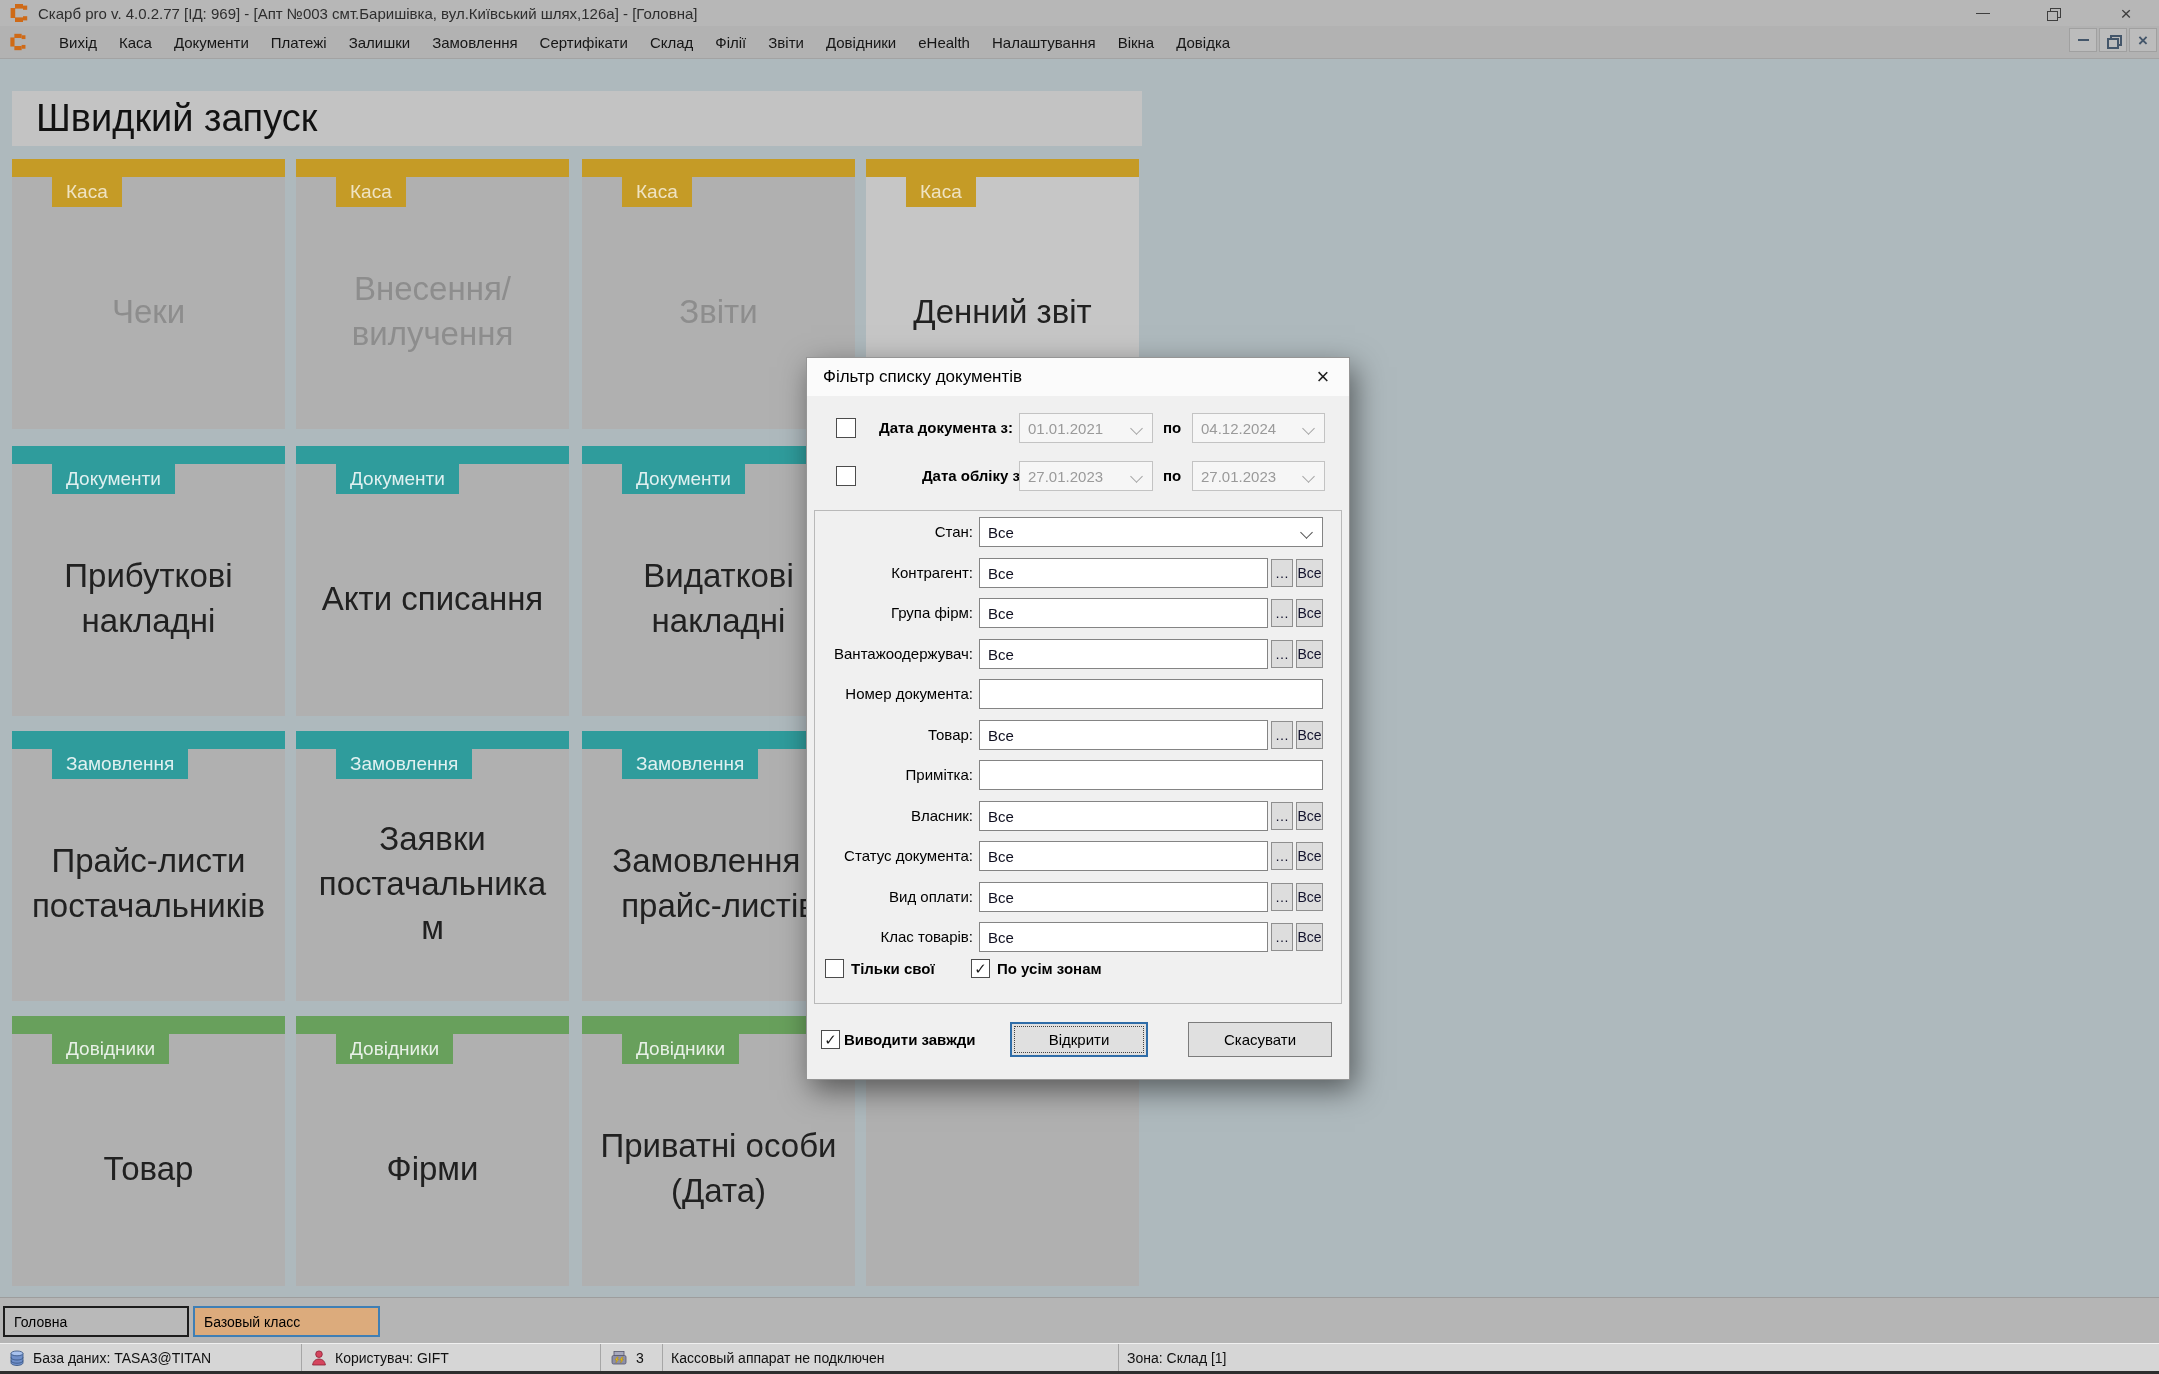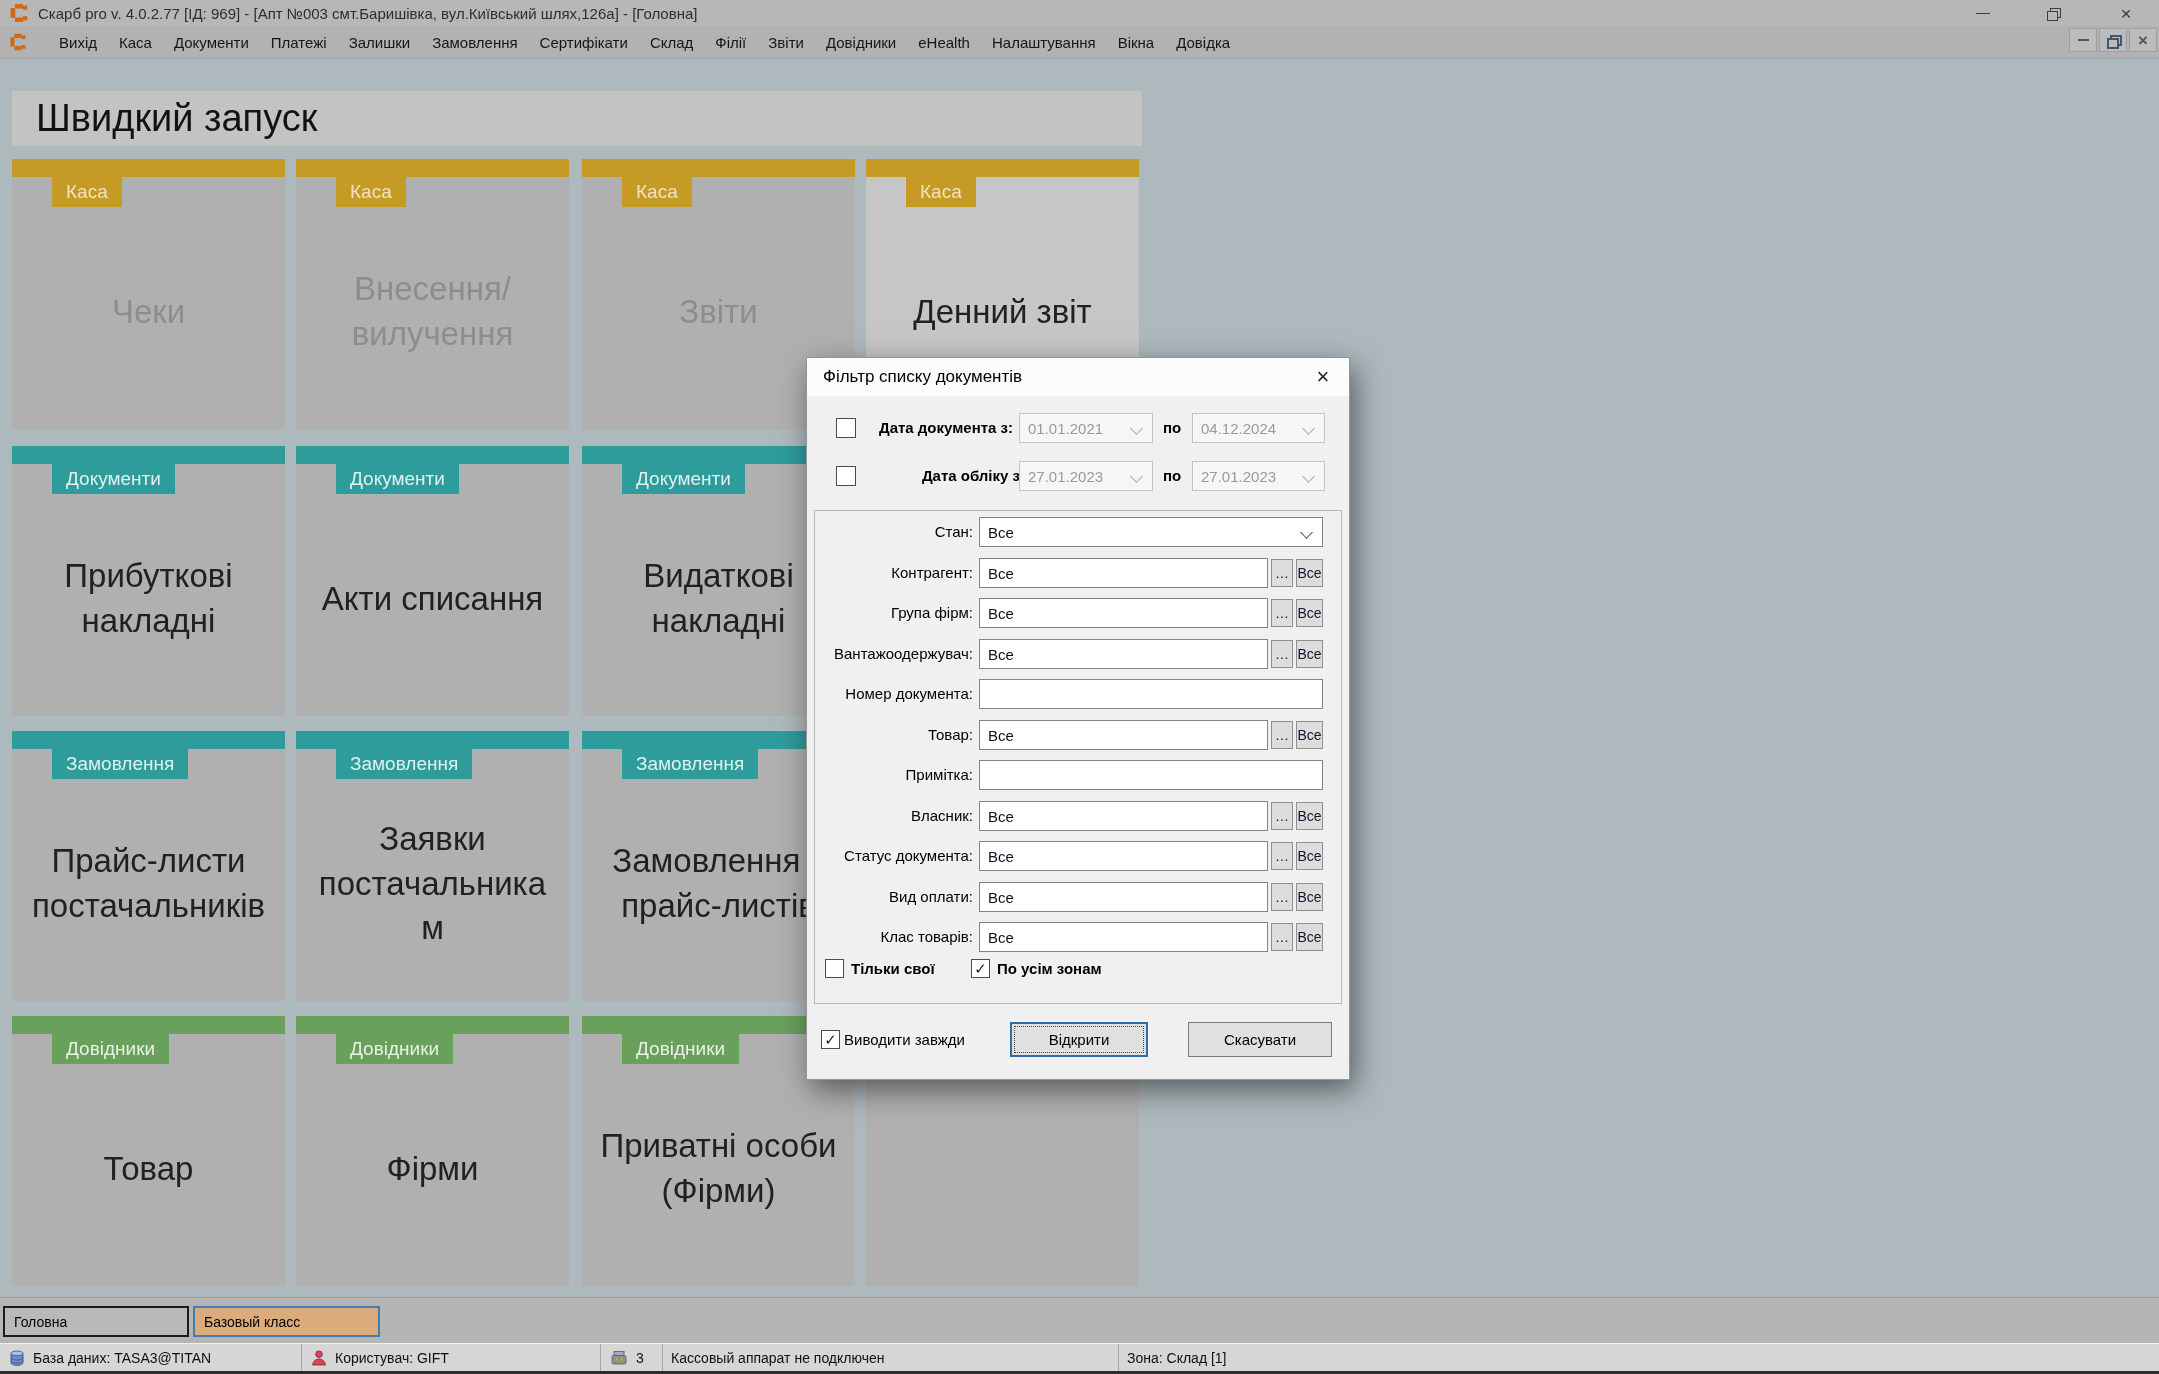--- a/index.html
+++ b/index.html
@@ -369,7 +369,7 @@
   <div class="abs cb" style="left:14px;top:672px;width:19px;height:19px;">
       <span>✓</span>
     </div>
-  <div class="abs dlabel" style="left:37px;top:667px;text-align:center;">Виводити завжди</div>
+  <div class="abs dlabel" style="left:37px;top:667px;text-align:center;font-weight:bold;">Виводити завжди</div>
   <div class="abs btn default" style="left:203px;top:664px;width:138px;height:35px;">
       <span>Відкрити</span>
     </div>

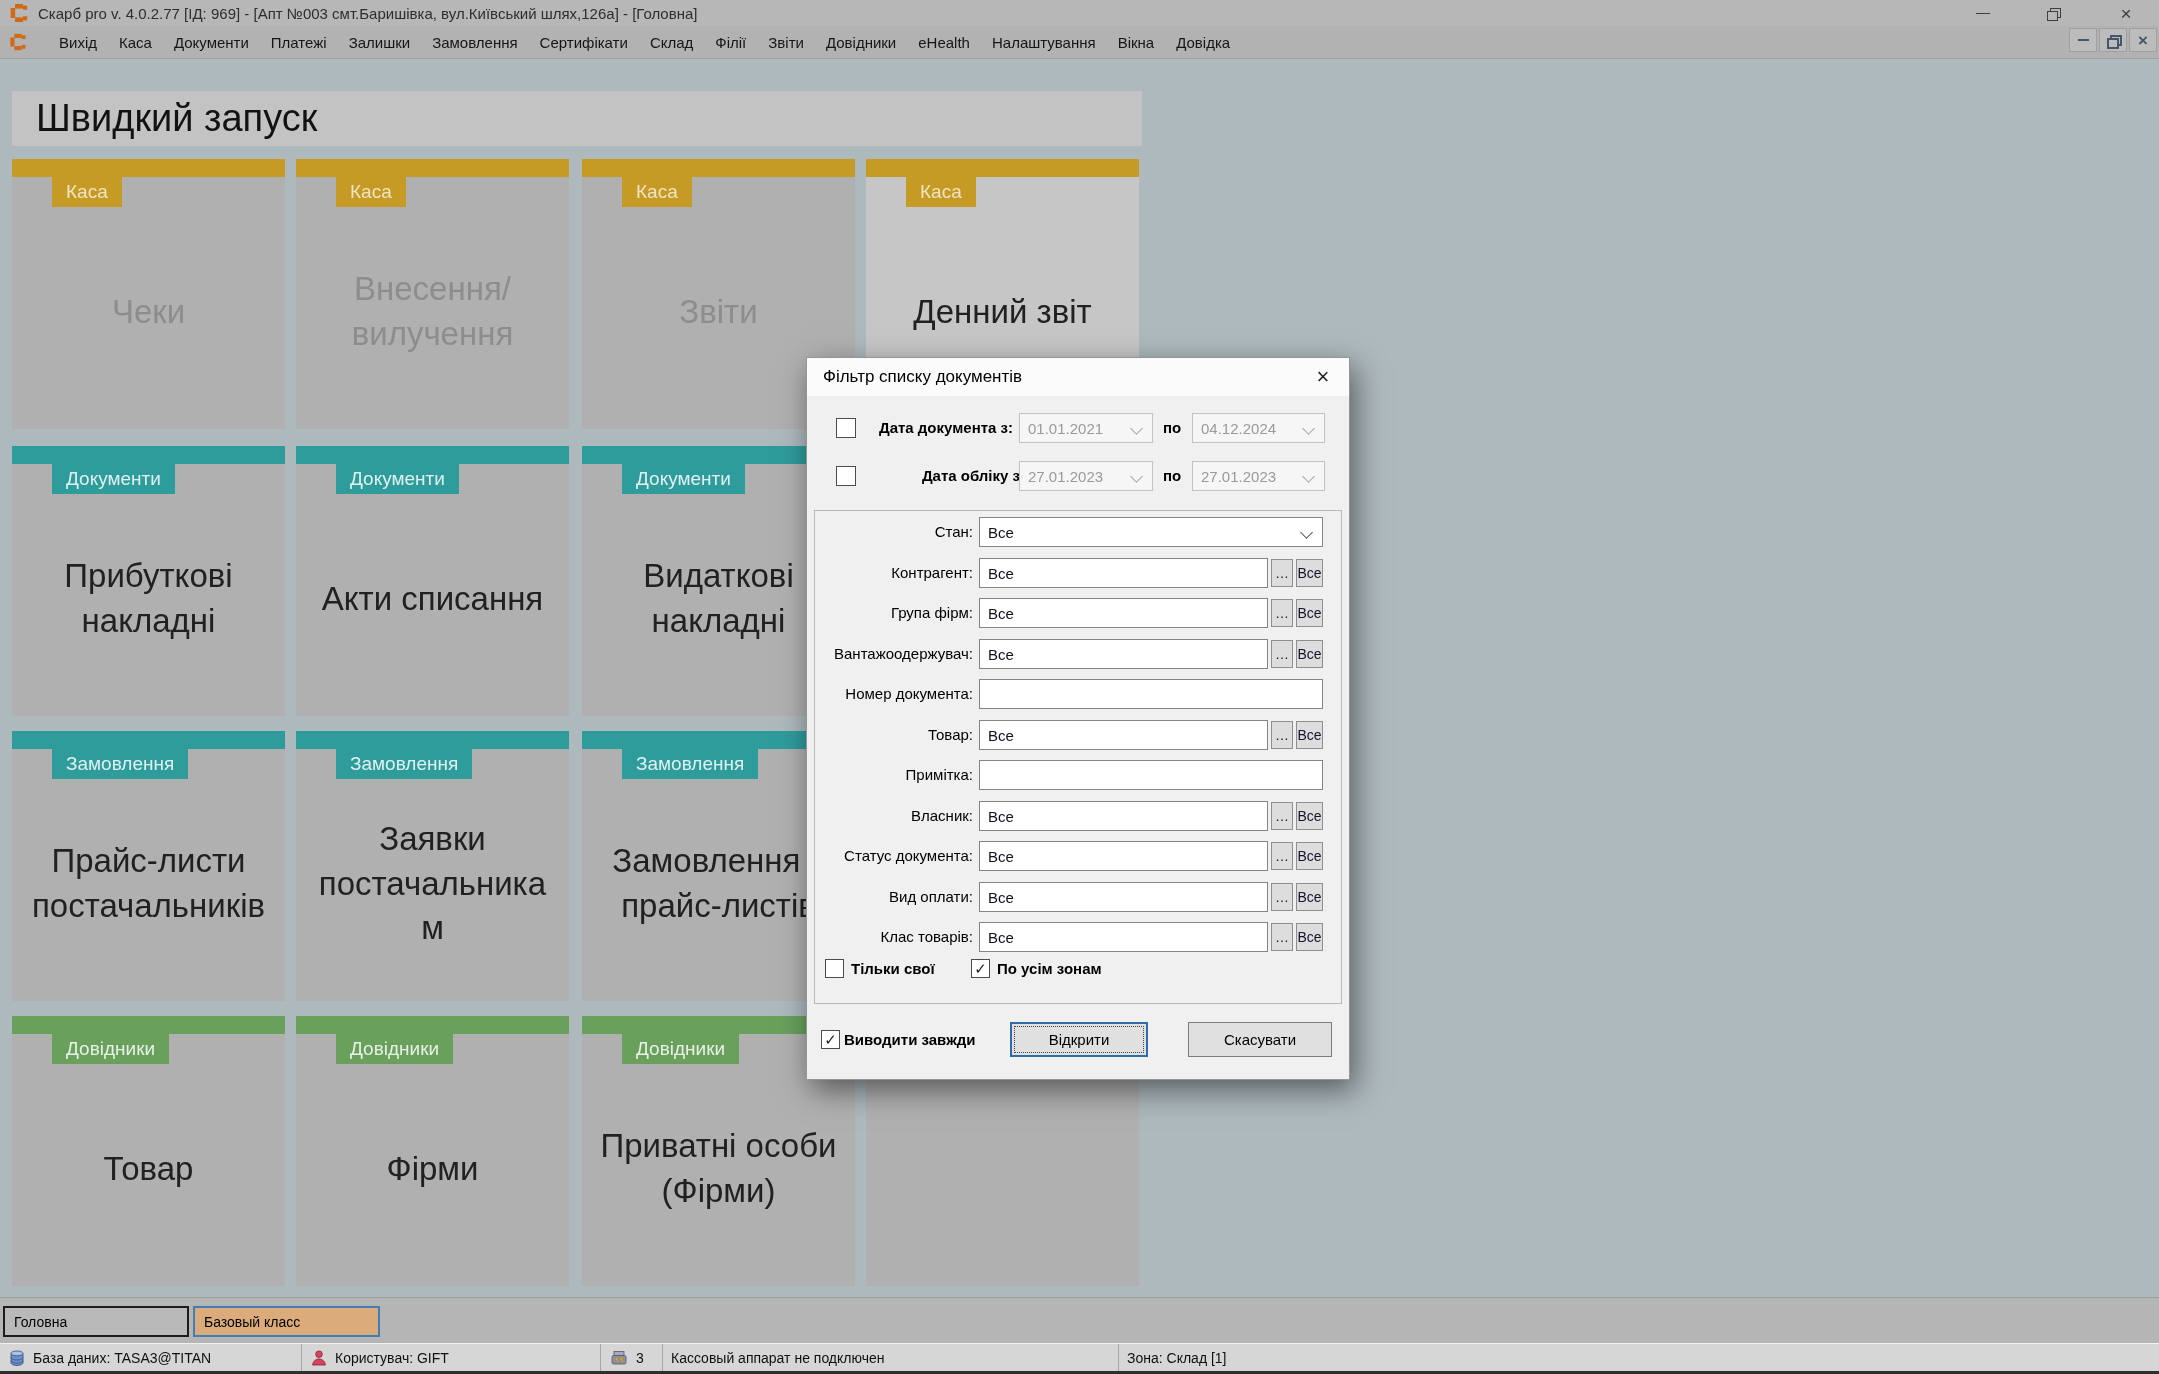--- a/index.html
+++ b/index.html
@@ -214,7 +214,7 @@
   <div class="abs tile" style="left:582px;top:956px;">
     <div class="tile-strip cat-dov"></div>
     <div class="tile-tab cat-dov">Довідники</div>
-    <div class="tile-label">Приватні особи (Фірми)</div>
+    <div class="tile-label">Приватні особи (Дата)</div>
   </div>
   <div class="abs tile" style="left:866px;top:956px;">
     <div class="tile-strip cat-dov"></div>

